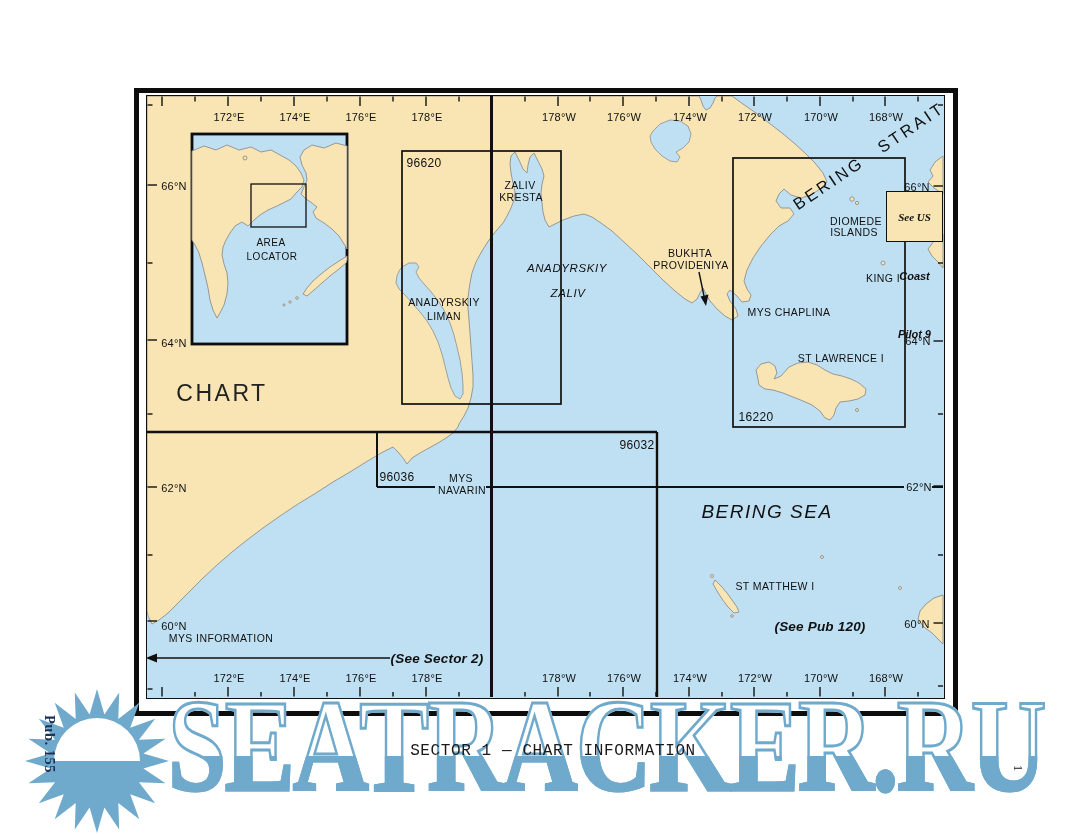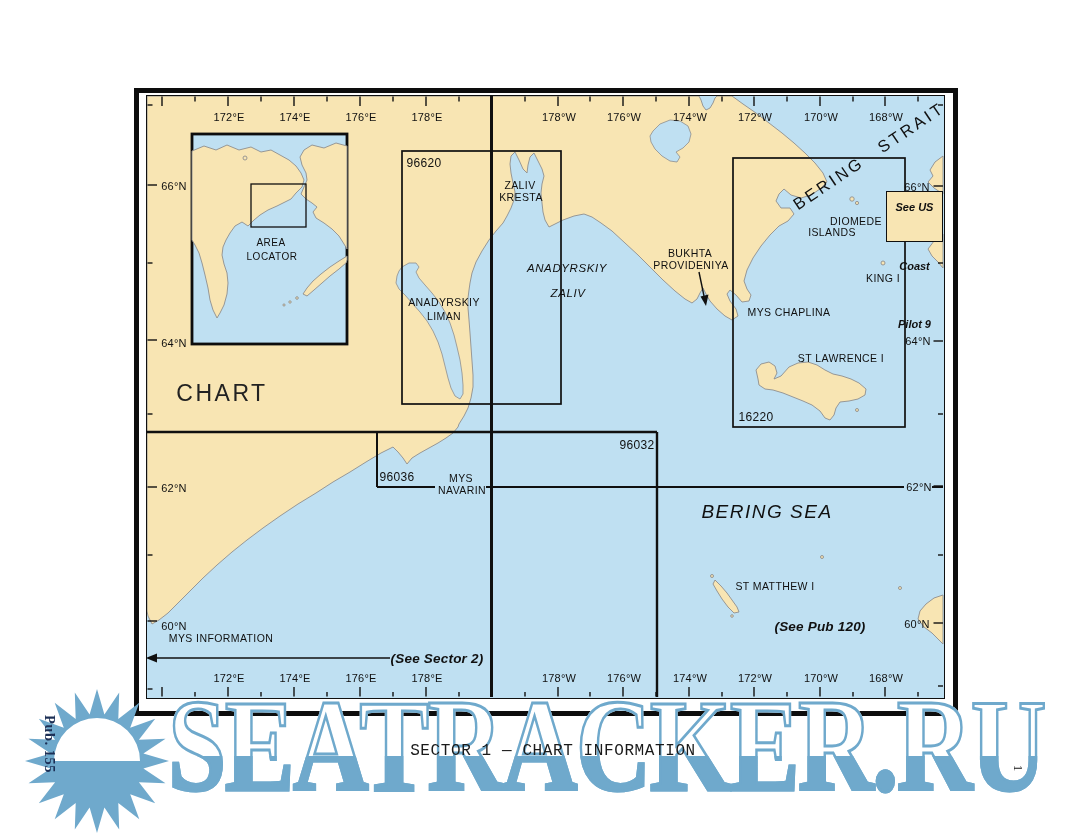--- a/index.html
+++ b/index.html
@@ -38,7 +38,7 @@
              z-index:13;text-align:center;}
   .pilot-box div{font-size:11px;font-weight:bold;font-style:italic;line-height:14.5px;
                  color:#101010;margin-top:44px;}
-  .pilot-box div:first-child{margin-top:8px;}
+  .pilot-box div:first-child{margin-top:18px;font-family:Liberation Serif, serif;}
 
   
   .caption1{position:absolute;left:553px;top:737px;transform:translate(-50%,-50%);

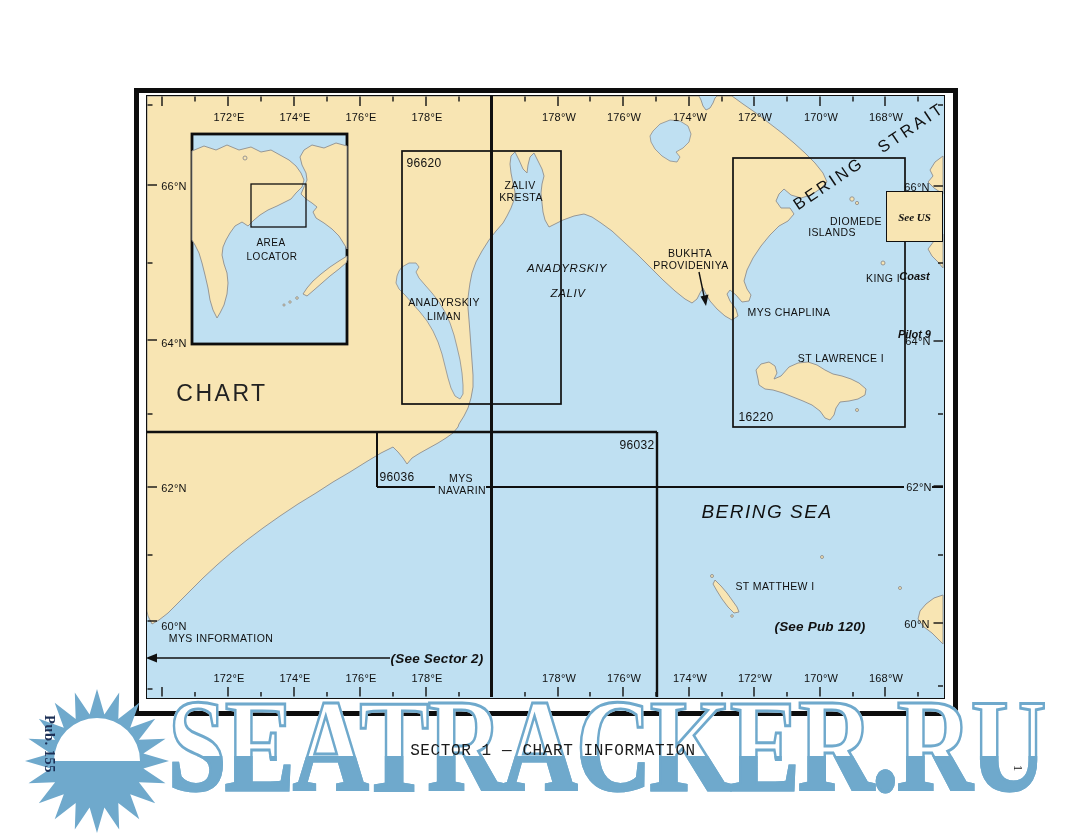--- a/index.html
+++ b/index.html
@@ -272,7 +272,7 @@
   <div class="lbl" style="left:691px;top:265px">PROVIDENIYA</div>
   <div class="lbl" style="left:789px;top:312px">MYS CHAPLINA</div>
   <div class="lbl" style="left:856px;top:221px">DIOMEDE</div>
-  <div class="lbl" style="left:832px;top:232px">ISLANDS</div>
+  <div class="lbl" style="left:854px;top:232px">ISLANDS</div>
   <div class="lbl" style="left:883px;top:278px">KING I</div>
   <div class="lbl" style="left:841px;top:358px">ST LAWRENCE I</div>
   <div class="lbl" style="left:775px;top:586px">ST MATTHEW I</div>

